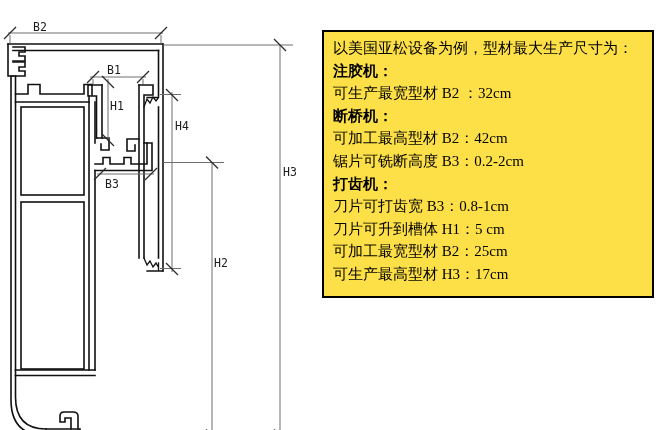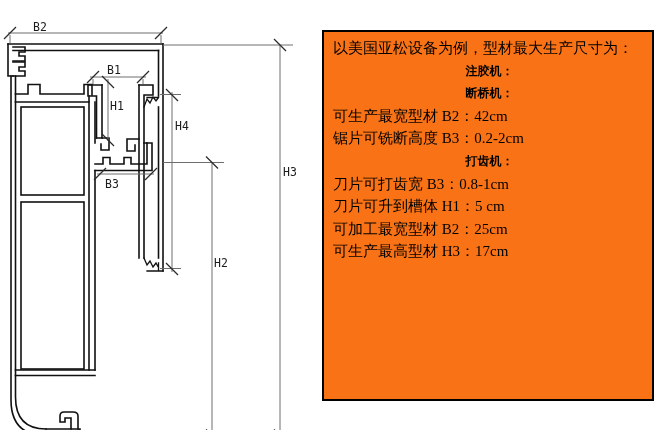--- a/index.html
+++ b/index.html
@@ -13,8 +13,8 @@
     font-size:11.5px;fill:#1c1c1c;
   }
   .panel{
-    position:absolute;left:322px;top:12px;width:332px;height:371px;
-    border:2px solid #000;background:#f97316;box-sizing:border-box;
+    position:absolute;left:322px;top:12px;width:332px;height:268px;
+    border:2px solid #000;background:#fde047;box-sizing:border-box;
     padding:5px 6px 0 9px;
     font-family:"Liberation Serif", serif;
     font-size:15px;line-height:22.6px;color:#000;

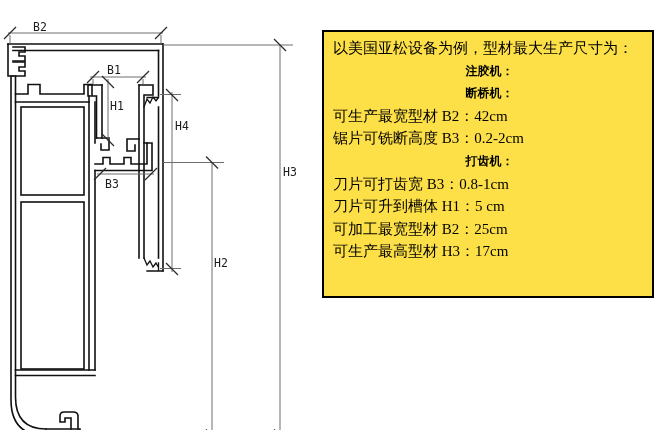--- a/index.html
+++ b/index.html
@@ -21,7 +21,7 @@
     white-space:nowrap;overflow:hidden;
   }
   .panel .line{height:22.6px;}
-  .panel .heading{font-weight:bold;font-size:12px;text-align:center;}
+  .panel .heading{font-weight:bold;font-size:15px;}
 </style>
 </head>
 <body>

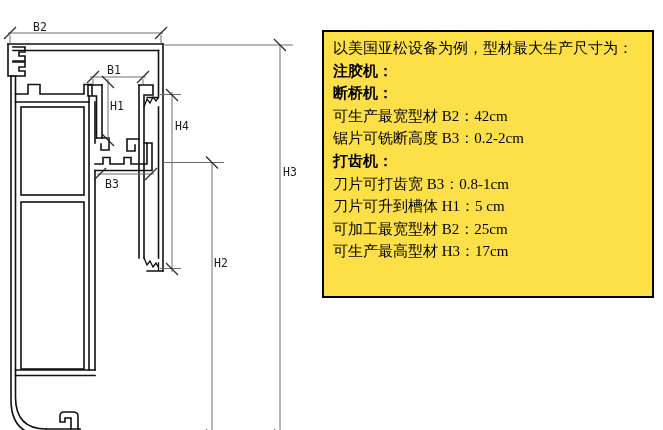--- a/index.html
+++ b/index.html
@@ -125,6 +125,7 @@
     <div class="line">以美国亚松设备为例，型材最大生产尺寸为：</div>
 
     <div class="line heading">注胶机：</div>
+    <div class="line">可生产最宽型材 B2 ：32cm</div>
 
     <div class="line heading">断桥机：</div>
     <div class="line">可生产最宽型材 B2：42cm</div>

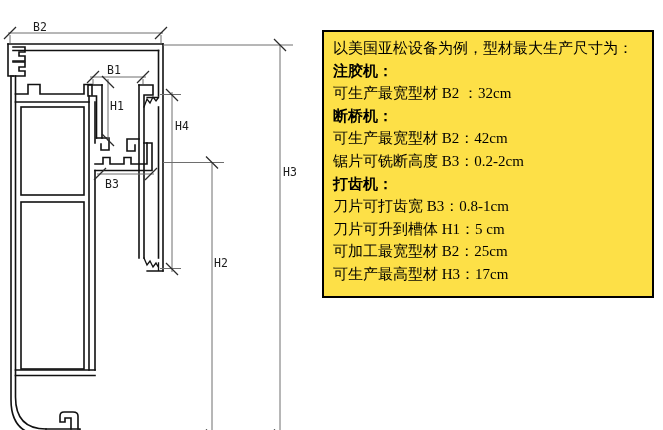--- a/index.html
+++ b/index.html
@@ -128,7 +128,7 @@
     <div class="line">可生产最宽型材 B2 ：32cm</div>
 
     <div class="line heading">断桥机：</div>
-    <div class="line">可生产最宽型材 B2：42cm</div>
+    <div class="line">可加工最高型材 B2：42cm</div>
     <div class="line">锯片可铣断高度 B3：0.2-2cm</div>
 
     <div class="line heading">打齿机：</div>

